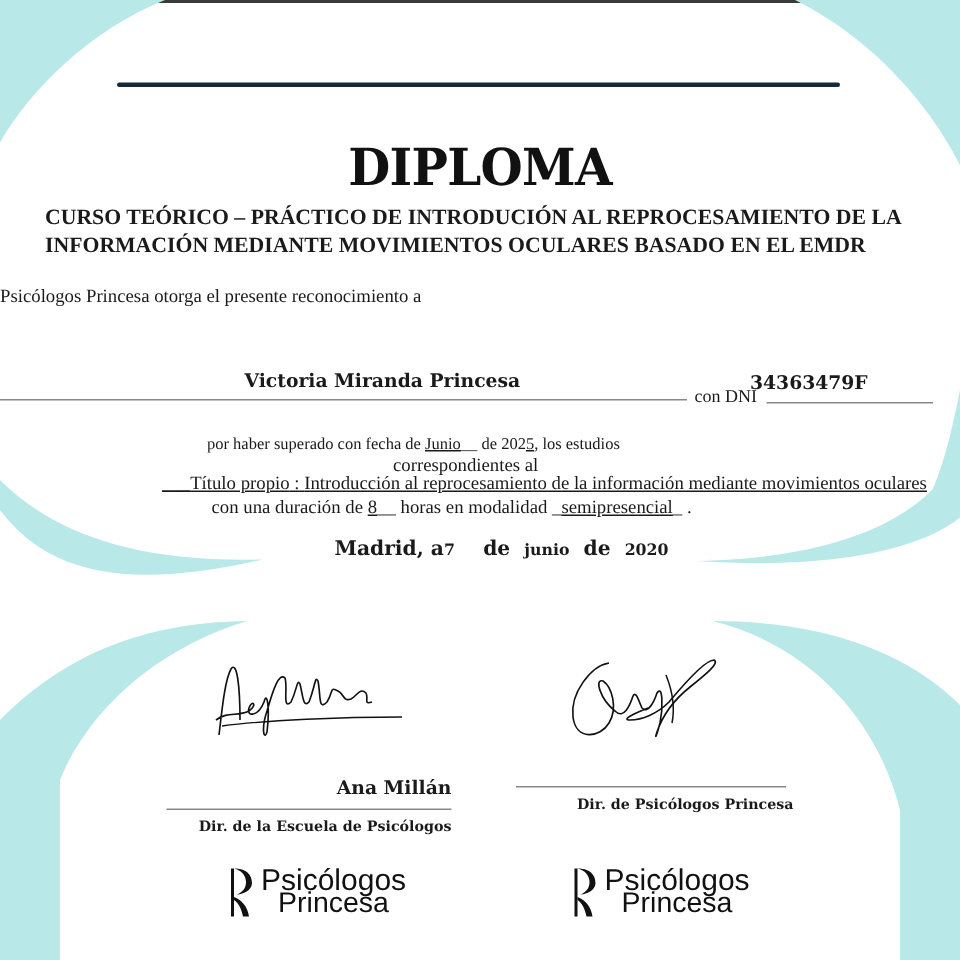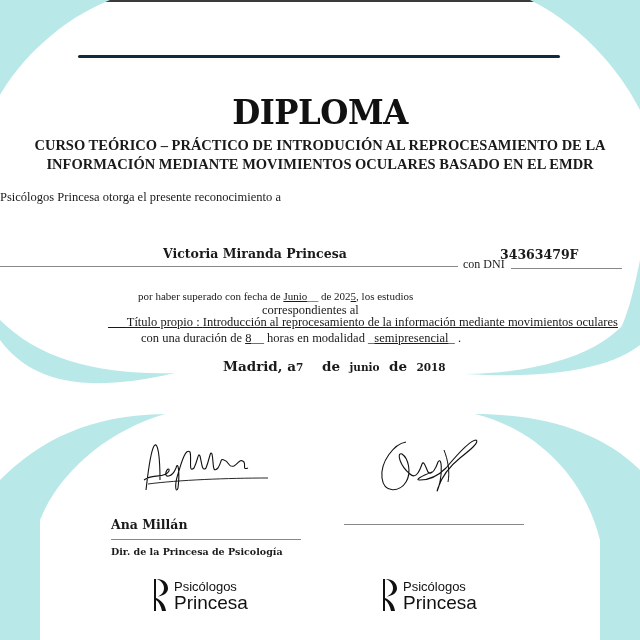--- a/index.html
+++ b/index.html
@@ -10,7 +10,7 @@
   .rule-top { position: absolute; left: 78px; top: 15px; width: 482px; height: 3px; background: #142a3a; border-radius: 2px; }
   .rule-bottom { position: absolute; left: 40px; top: 623px; width: 560px; height: 3px; background: #142a3a; }
   .title { position: absolute; left: 0; top: 52px; width: 640px; text-align: center; font-family: "DejaVu Serif", serif; font-weight: bold; font-size: 34px; letter-spacing: -0.5px; color: #111; transform: scaleX(0.95); }
-  .subtitle { position: absolute; left: 30px; top: 96px; width: 580px; text-align: center; font-family: "Liberation Serif", serif; font-weight: bold; font-size: 14.5px; line-height: 19px; color: #1a1a1a; }
+  .subtitle { position: absolute; left: 30px; top: 96px; width: 580px; text-align: left; font-family: "Liberation Serif", serif; font-weight: bold; font-size: 14.5px; line-height: 19px; color: #1a1a1a; }
   .grant { position: absolute; left: 0; top: 150px; width: 640px; text-align: left; font-family: "Liberation Serif", serif; font-size: 12.5px; padding-left: 0; }
   .grant span { display: inline-block; margin-left: 0; }
   .name-line { position: absolute; left: 0; top: 226px; width: 458px; height: 1px; background: #888; }

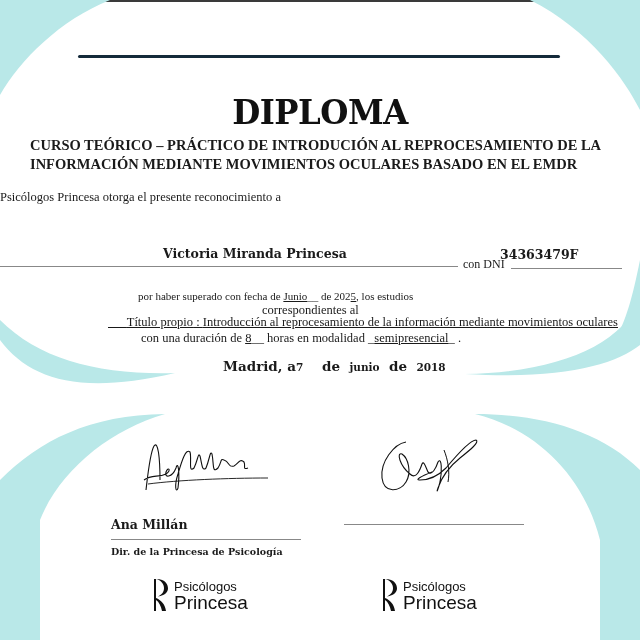--- a/index.html
+++ b/index.html
@@ -91,7 +91,7 @@
   </div>
 
   <div class="date-line">
-    <span>Madrid, a</span><span class="small">7</span>&nbsp;&nbsp;&nbsp;&nbsp;<span>de</span>&nbsp;&nbsp;<span class="small">junio</span>&nbsp;&nbsp;<span>de</span>&nbsp;&nbsp;<span class="small">2018</span>
+    <span>Madrid, a</span><span class="small">7</span>&nbsp;&nbsp;&nbsp;&nbsp;<span>de</span>&nbsp;&nbsp;<span class="small">junio</span>&nbsp;&nbsp;<span>de</span>&nbsp;&nbsp;<span class="small">2020</span>
   </div>
 
   <svg class="sig" style="left:138px;top:398px;width:135px;height:60px" viewBox="0 0 135 60">

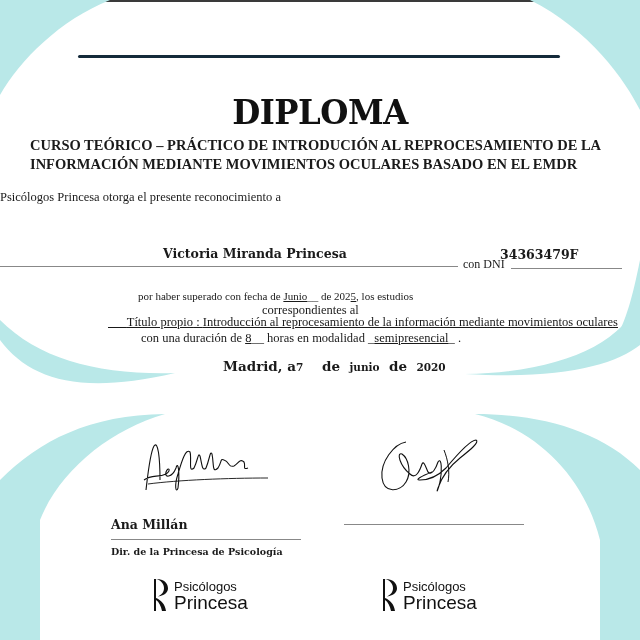--- a/index.html
+++ b/index.html
@@ -26,7 +26,7 @@
   .date-line { position: absolute; left: 223px; top: 318px; font-family: "DejaVu Serif", serif; font-weight: bold; font-size: 13.5px; white-space: nowrap; }
   .date-line .small { font-size: 10.5px; font-weight: bold; }
   .sig { position: absolute; }
-  .signer { position: absolute; width: 190px; text-align: left; font-family: "DejaVu Serif", serif; font-weight: bold; }
+  .signer { position: absolute; width: 190px; text-align: right; font-family: "DejaVu Serif", serif; font-weight: bold; }
   .signer .nm { font-size: 12.5px; display: block; }
   .signer .ln { display: block; height: 1px; background: #888; margin: 7px auto 6px; }
   .signer .role { font-size: 9.5px; display: block; }

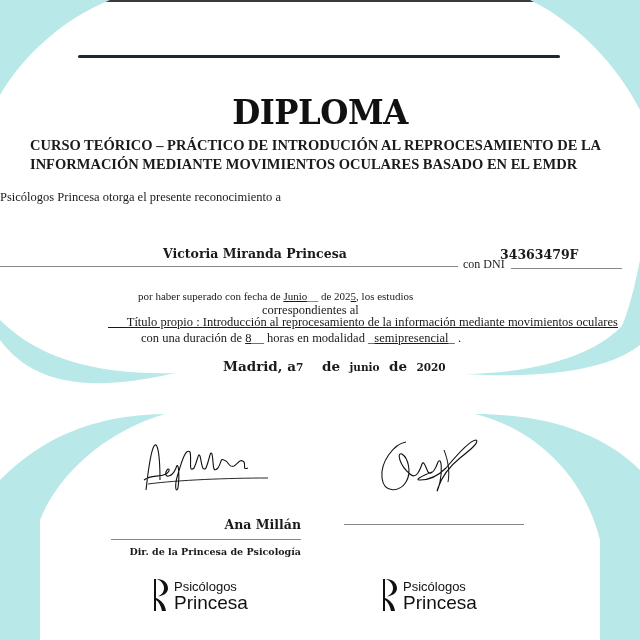--- a/index.html
+++ b/index.html
@@ -111,6 +111,7 @@
   </div>
   <div class="signer" style="left:339px;top:477px">
     <span class="ln" style="width:180px"></span>
+    <span class="role">Dir. de Psicólogos Princesa</span>
   </div>
 
   <div class="logo" style="left:153px;top:538px">

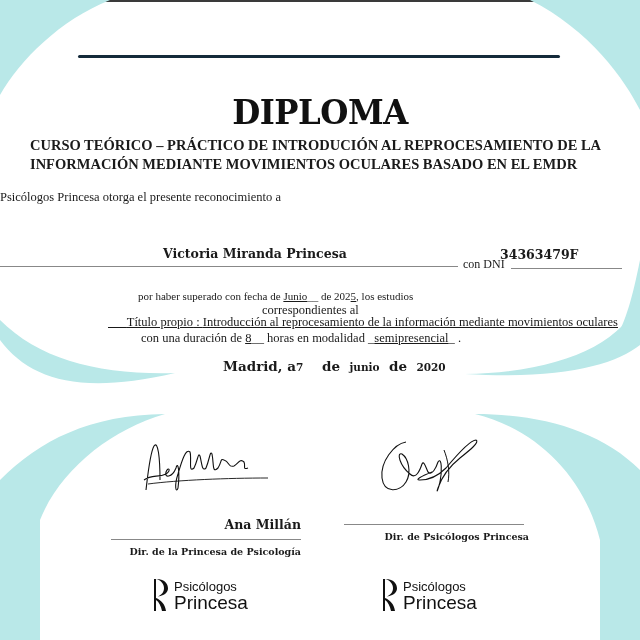--- a/index.html
+++ b/index.html
@@ -107,7 +107,7 @@
   <div class="signer" style="left:111px;top:477px">
     <span class="nm">Ana Millán</span>
     <span class="ln" style="width:190px"></span>
-    <span class="role">Dir. de la Princesa de Psicología</span>
+    <span class="role">Dir. de la Escuela de Psicólogos</span>
   </div>
   <div class="signer" style="left:339px;top:477px">
     <span class="ln" style="width:180px"></span>

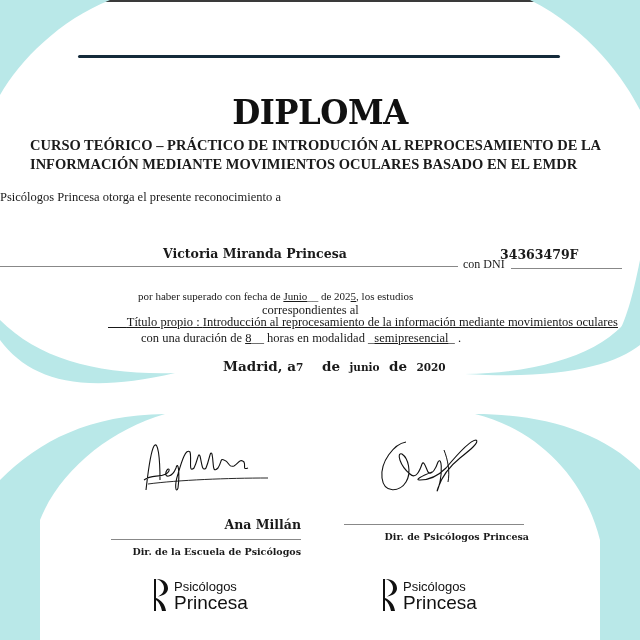--- a/index.html
+++ b/index.html
@@ -33,7 +33,7 @@
   .logo { position: absolute; display: flex; align-items: center; }
   .logo .mark { width: 16px; height: 34px; position: relative; margin-right: 5px; }
   .logo .txt { font-family: "Liberation Sans", sans-serif; line-height: 16px; color: #111; }
-  .logo .t1 { font-size: 13px; display: block; }
+  .logo .t1 { font-size: 20px; display: block; }
   .logo .t2 { font-size: 19px; display: block; text-align: center; }
 </style>
 </head>

